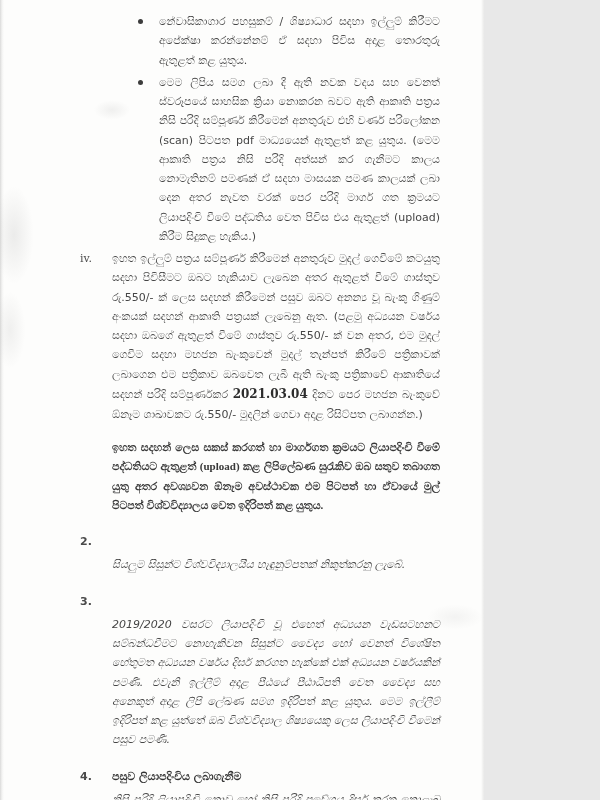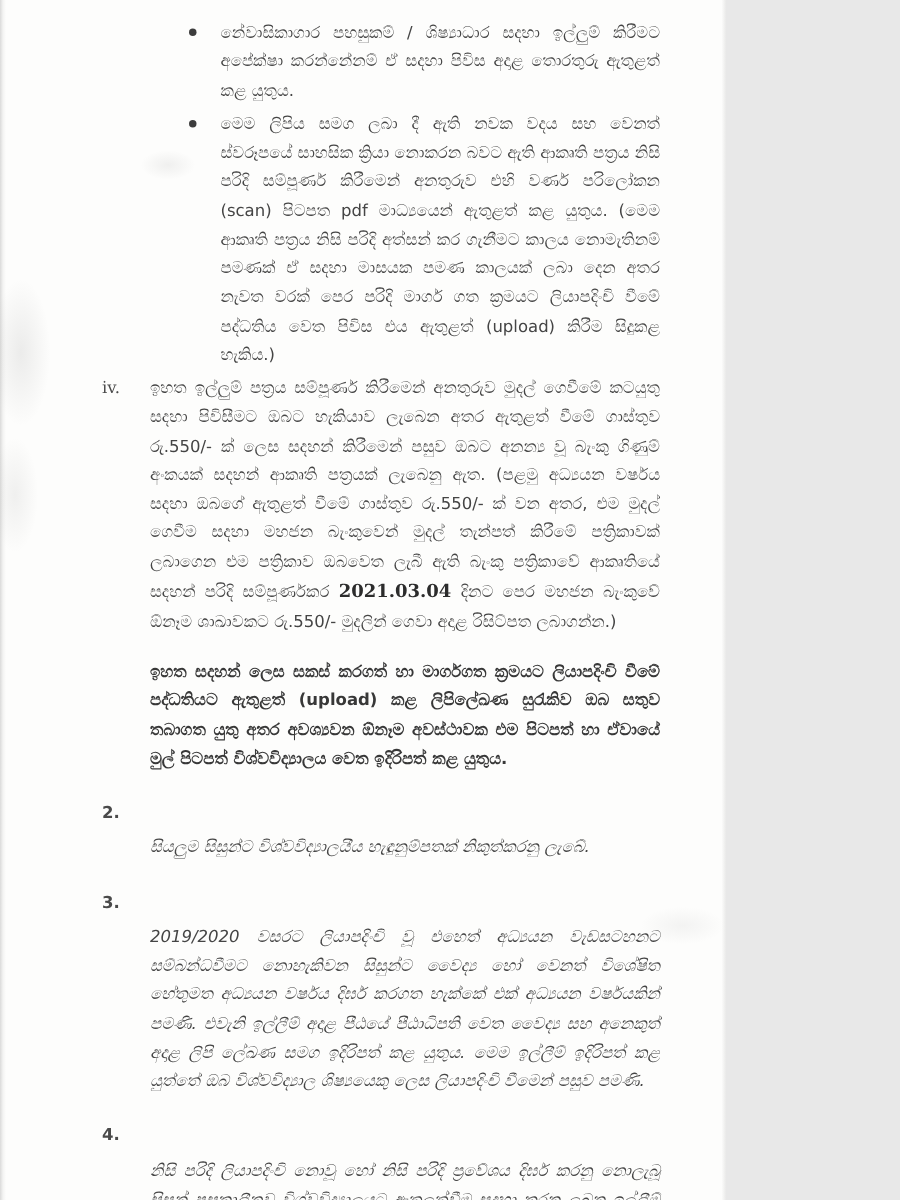--- a/index.html
+++ b/index.html
@@ -17,6 +17,7 @@
     font-size: 11px;
     line-height: 1.75;
     overflow: hidden;
+    padding-left: 12px;
   }
   
   .scan-overlay {

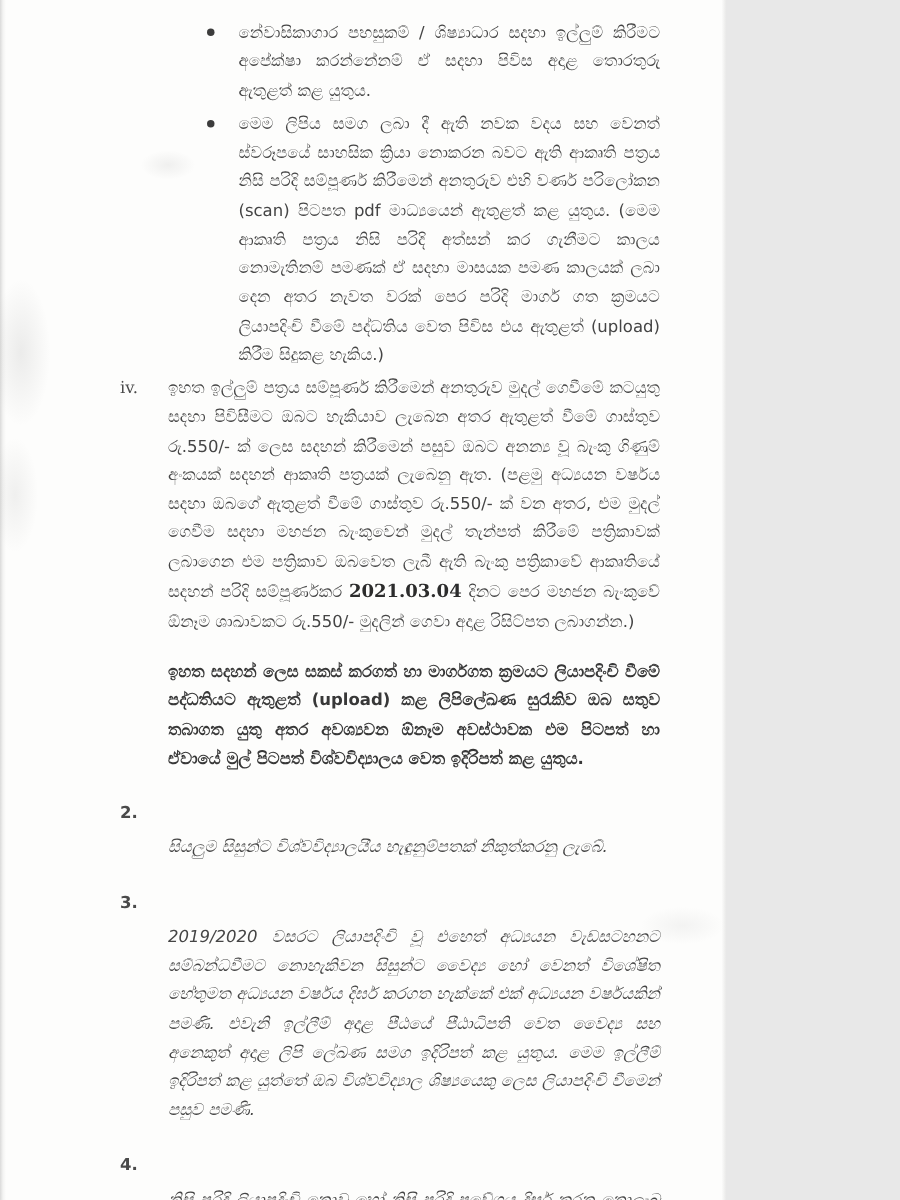--- a/index.html
+++ b/index.html
@@ -72,6 +72,7 @@
     margin: 14px 0 0 32px;
     font-weight: 600;
     color: #383838;
+    font-family: Liberation Serif, serif;
   }
   
   .section { margin-top: 17px; }

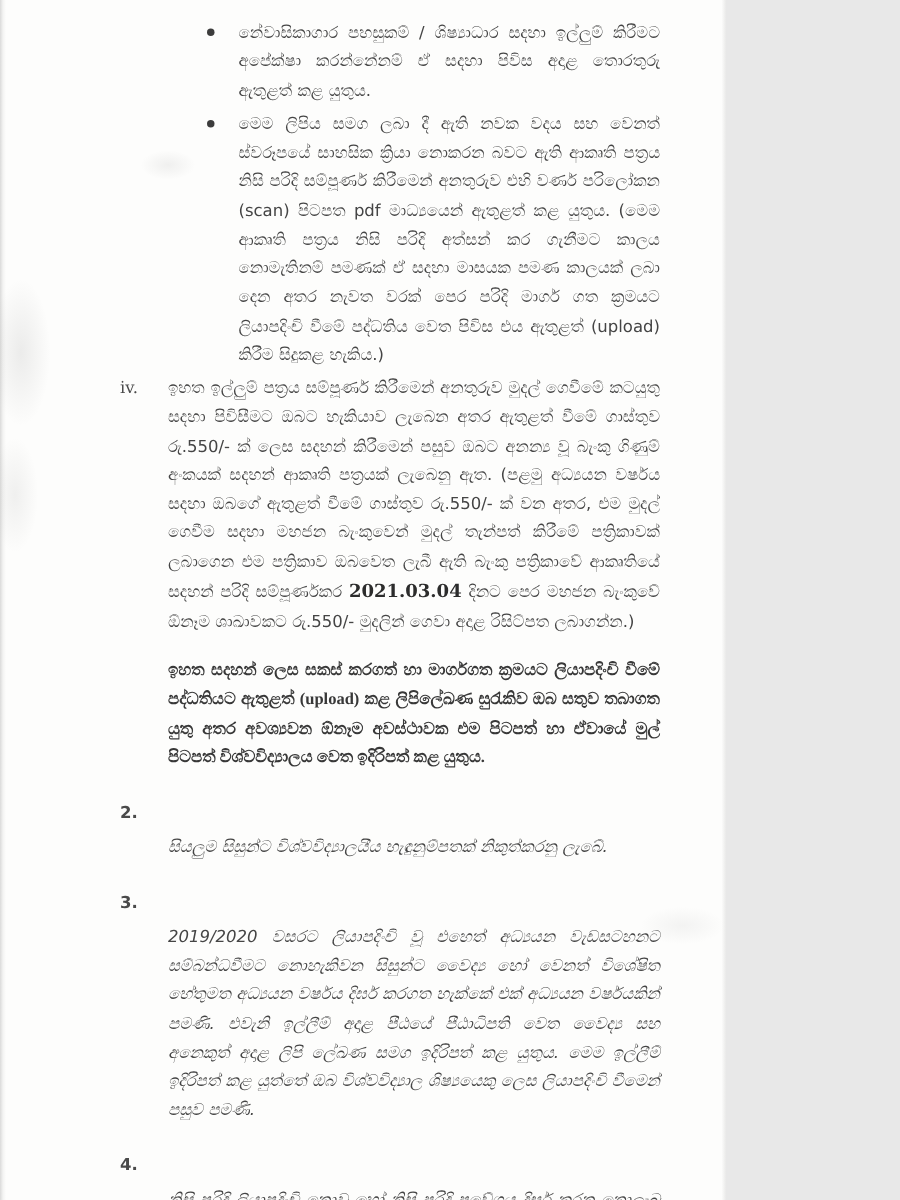--- a/index.html
+++ b/index.html
@@ -124,6 +124,7 @@
     <div class="section">
       <div class="section-heading-row">
         <div class="num-col bold-num">4.</div>
+        <div>පසුව ලියාපදිංචිය ලබාගැනීම</div>
       </div>
       <div class="section-body">නිසි පරිදි ලියාපදිංචි නොවූ හෝ නිසි පරිදි ප්‍රවේශය දිර්ඝ කරනු නොලැබූ සිසුන් පසුකාලීනව විශ්වවිද්‍යාලයට ඇතුලත්වීම සදහා කරනු ලබන ඉල්ලීම් සළකා බලනු නොලැබේ. එම පුරප්පාඩු පිරවීම සදහා විශ්වවිද්‍යාල ප්‍රතිපාදන කොමිෂන් සභාව වෙත දැනුම් දෙනු ලැබේ.</div>
     </div>

